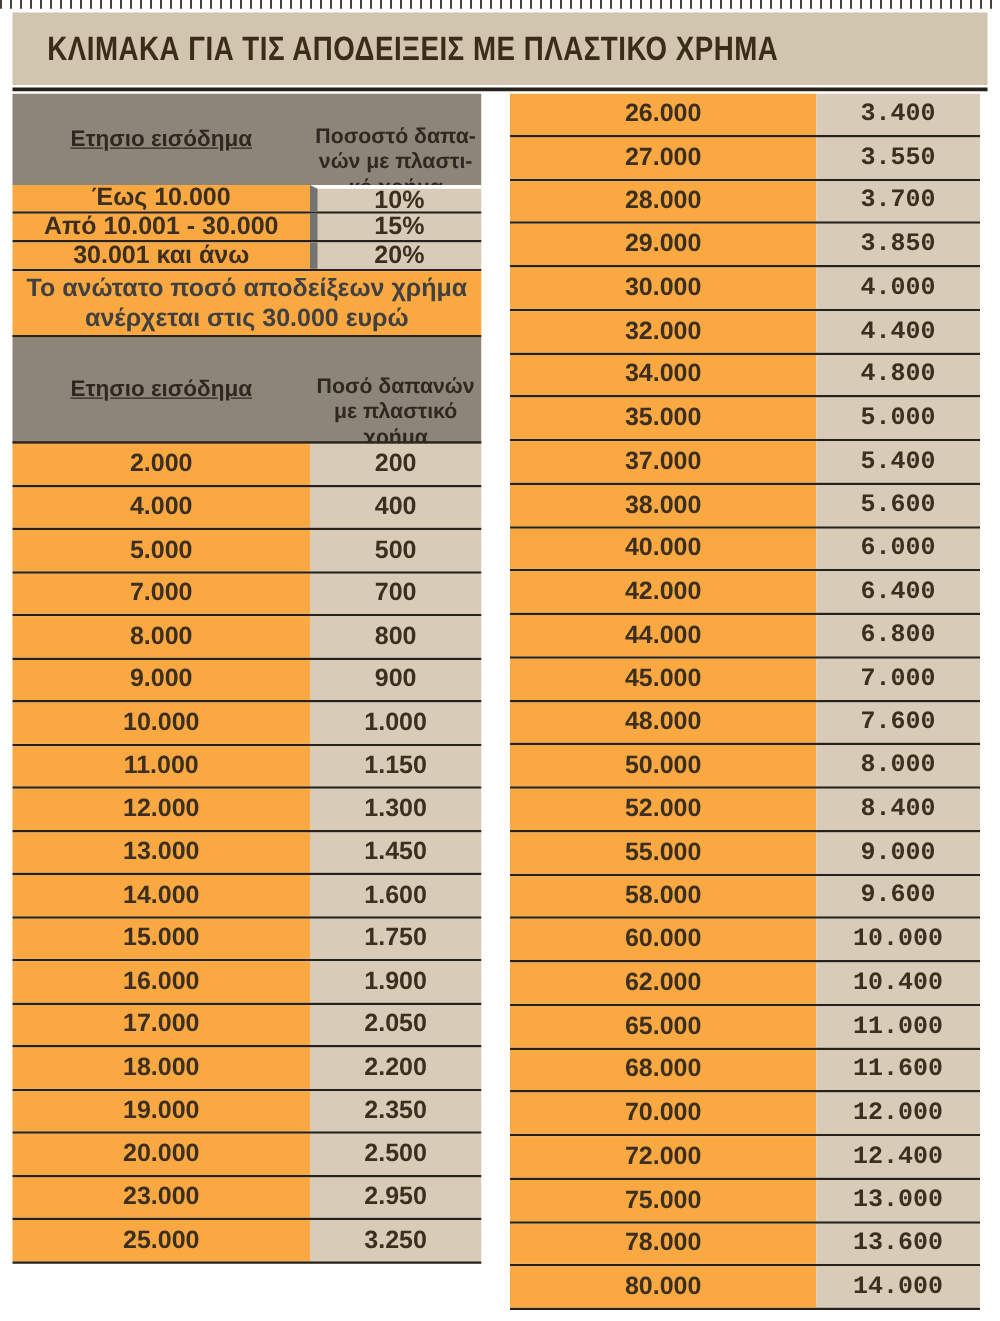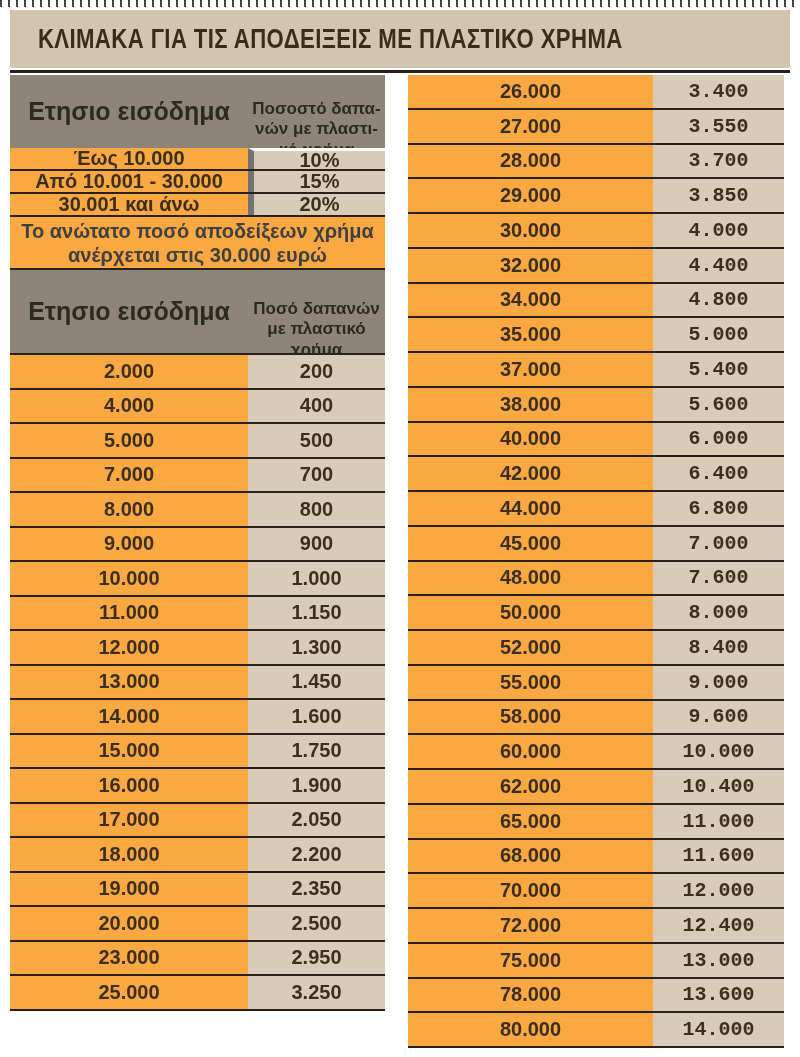--- a/index.html
+++ b/index.html
@@ -38,7 +38,7 @@
   .thead2{height:85px;border-bottom:2px solid var(--rule);}
   .thead .hc{display:flex;align-items:center;justify-content:center;text-align:center;
     font-weight:bold;color:#2E2920;}
-  .col-left .hc1{width:238px;font-size:25px;}
+  .col-left .hc1{width:238px;font-size:18px;text-decoration:underline;}
   .col-left .hc2{width:137px;font-size:17px;line-height:1.18;white-space:pre-line;padding:2px 4px;margin-top:36px;}
 
   .row{display:flex;border-bottom:2px solid var(--rule);}

